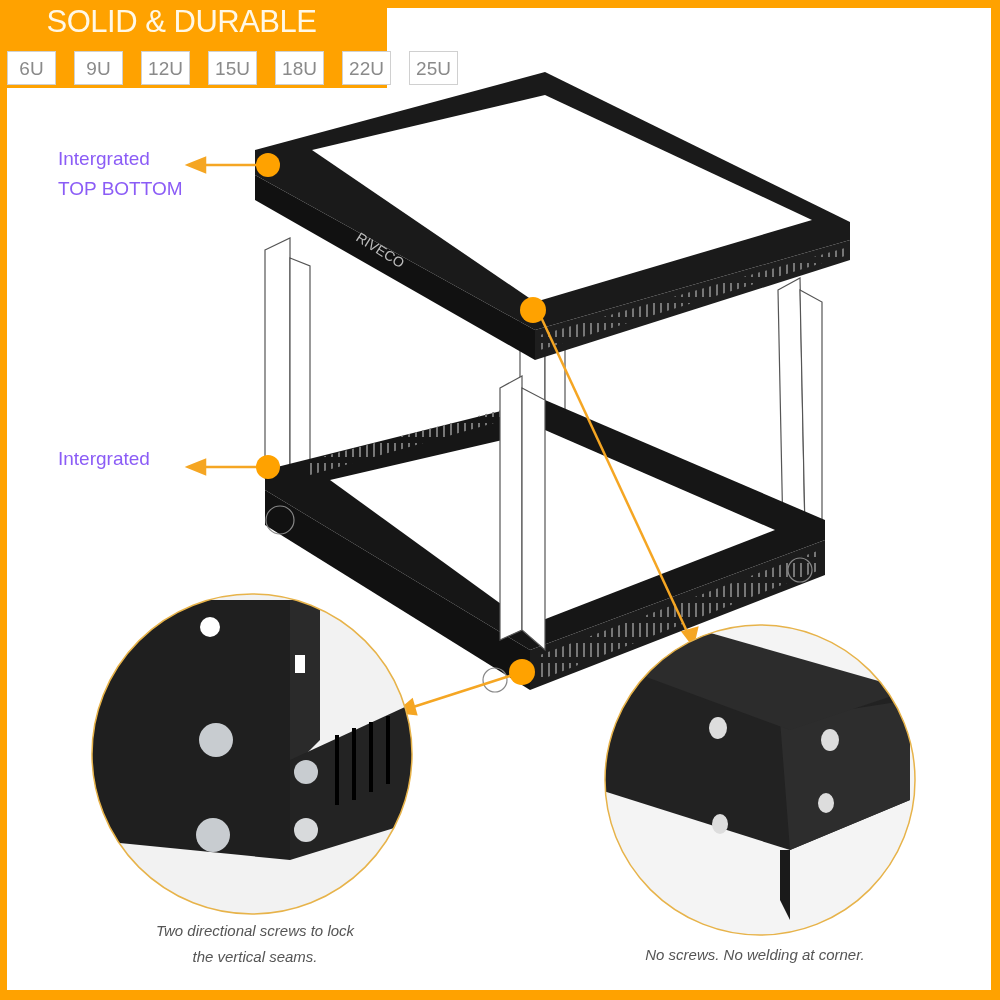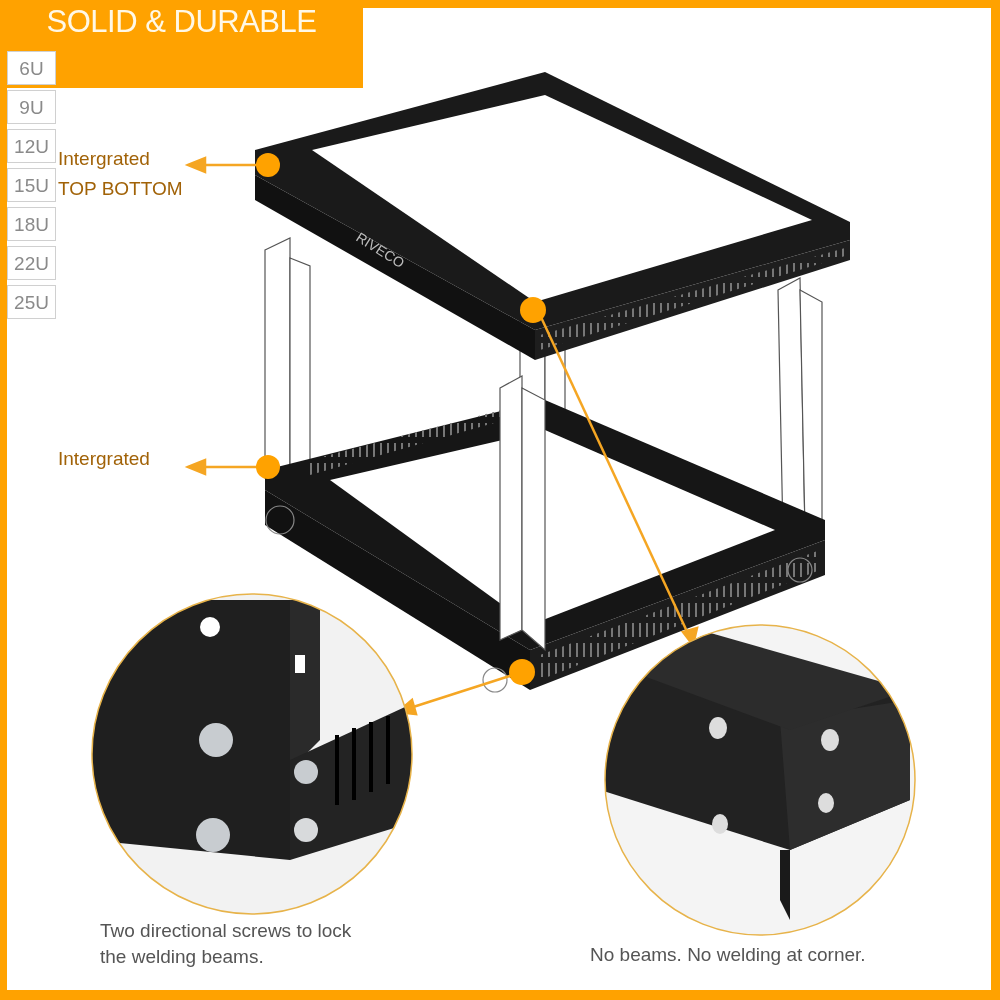--- a/index.html
+++ b/index.html
@@ -5,7 +5,7 @@
   html, body { margin:0; padding:0; }
   body { width:1000px; height:1000px; position:relative; overflow:hidden; background:#ffffff; font-family:"Liberation Sans", sans-serif; }
   .frame { position:absolute; inset:0; border-left:7px solid #ffa200; border-right:9px solid #ffa200; border-bottom:10px solid #ffa200; border-top:8px solid #ffa200; box-sizing:border-box; pointer-events:none; z-index:5; }
-  .banner { position:absolute; left:0; top:0; width:363px; height:88px; background:#ffa200; z-index:6; }
+  .banner { position:absolute; left:0; top:0; width:363px; height:88px; background:#ffa200; z-index:6;padding-left:24px; }
   .banner-title { position:absolute; left:0; top:4px; width:363px; text-align:center; color:#fff8e6; font-size:31px; letter-spacing:-0.5px; font-family:"Liberation Sans", sans-serif; }
   .sizes { position:absolute; left:7px; top:51px; display:flex; gap:5px;flex-direction:column; }
   .size-chip { width:49px; height:34px; background:#fff; border:1px solid #d0d0d0; box-sizing:border-box; text-align:center; line-height:34px; color:#8a8a8a; font-size:19px; }

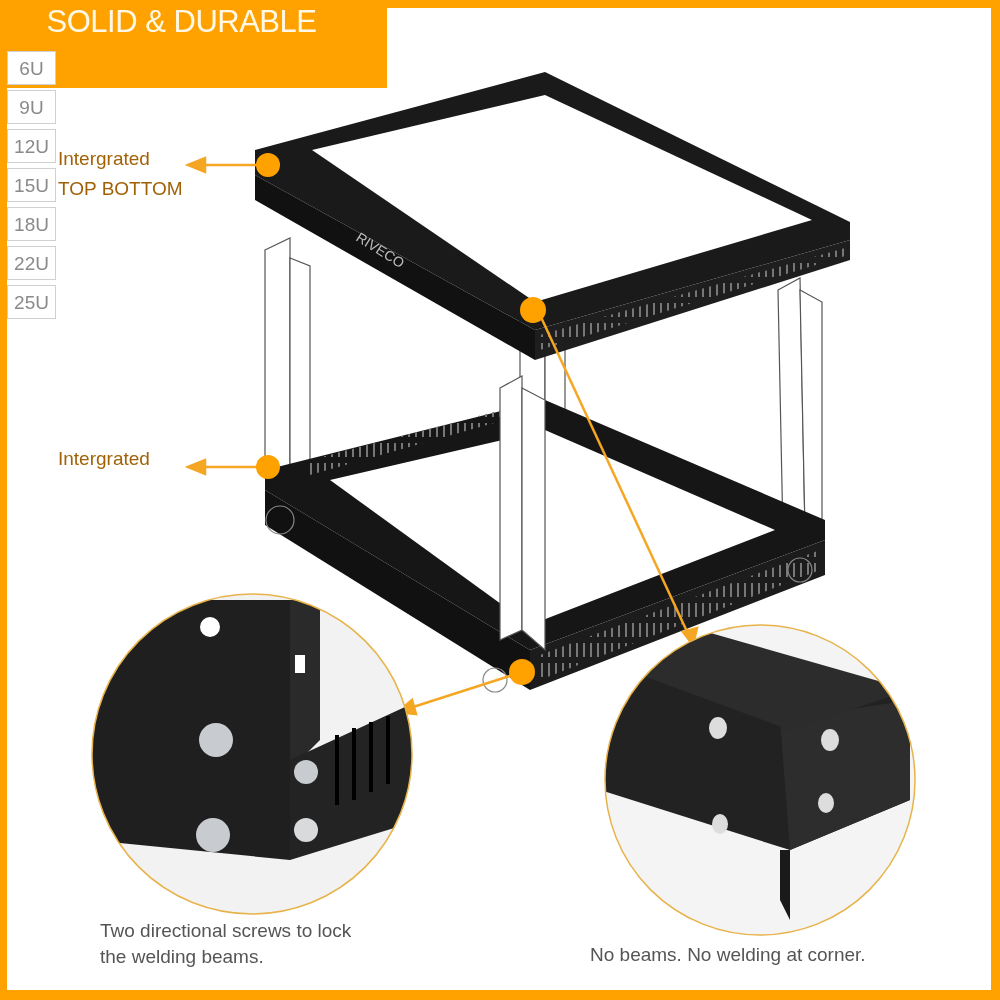--- a/index.html
+++ b/index.html
@@ -7,7 +7,7 @@
   .frame { position:absolute; inset:0; border-left:7px solid #ffa200; border-right:9px solid #ffa200; border-bottom:10px solid #ffa200; border-top:8px solid #ffa200; box-sizing:border-box; pointer-events:none; z-index:5; }
   .banner { position:absolute; left:0; top:0; width:363px; height:88px; background:#ffa200; z-index:6;padding-left:24px; }
   .banner-title { position:absolute; left:0; top:4px; width:363px; text-align:center; color:#fff8e6; font-size:31px; letter-spacing:-0.5px; font-family:"Liberation Sans", sans-serif; }
-  .sizes { position:absolute; left:7px; top:51px; display:flex; gap:5px;flex-direction:column; }
+  .sizes { position:absolute; left:7px; top:51px; display:flex; gap:18px; }
   .size-chip { width:49px; height:34px; background:#fff; border:1px solid #d0d0d0; box-sizing:border-box; text-align:center; line-height:34px; color:#8a8a8a; font-size:19px; }
   .label { position:absolute; color:#a16207; font-size:19px; line-height:30px; }
   .caption { position:absolute; color:#555; font-size:19px; line-height:26px; font-weight:300; }

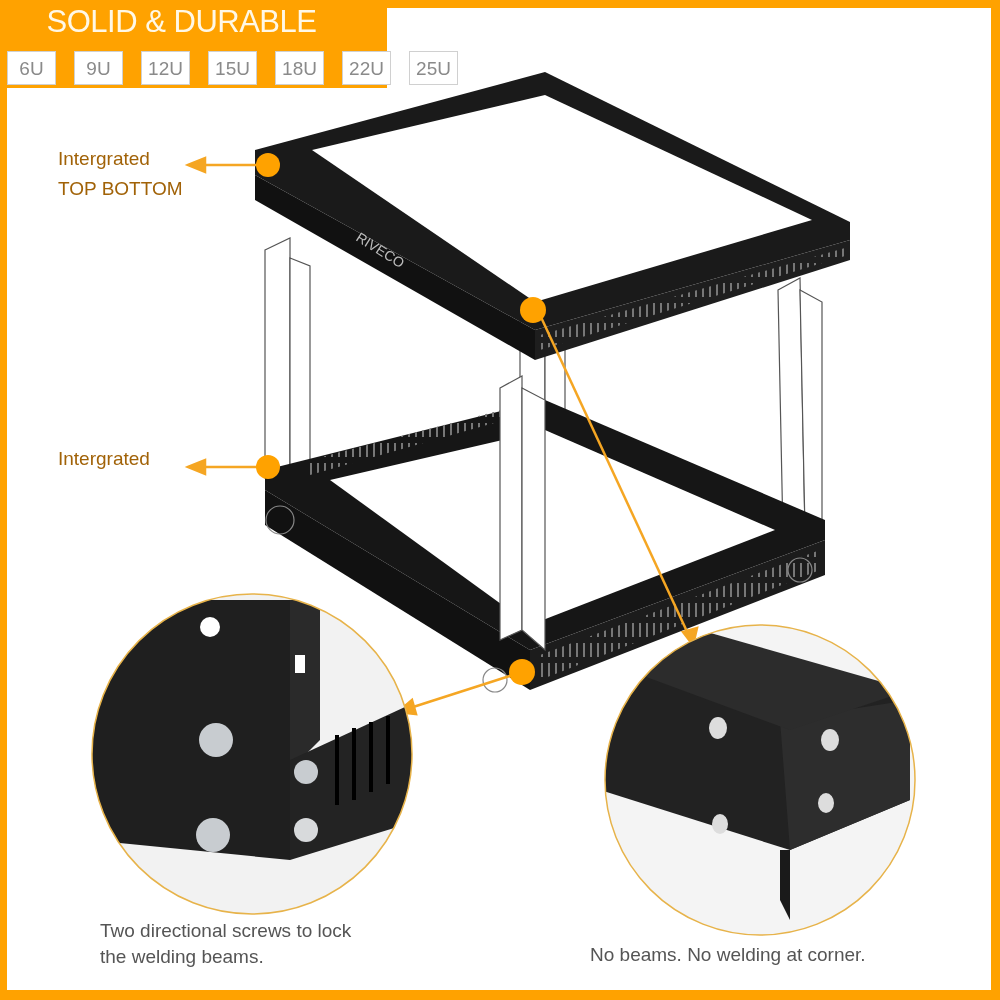--- a/index.html
+++ b/index.html
@@ -9,7 +9,7 @@
   .banner-title { position:absolute; left:0; top:4px; width:363px; text-align:center; color:#fff8e6; font-size:31px; letter-spacing:-0.5px; font-family:"Liberation Sans", sans-serif; }
   .sizes { position:absolute; left:7px; top:51px; display:flex; gap:18px; }
   .size-chip { width:49px; height:34px; background:#fff; border:1px solid #d0d0d0; box-sizing:border-box; text-align:center; line-height:34px; color:#8a8a8a; font-size:19px; }
-  .label { position:absolute; color:#a16207; font-size:19px; line-height:30px; }
+  .label { position:absolute; color:#8b5cf6; font-size:19px; line-height:30px; }
   .caption { position:absolute; color:#555; font-size:19px; line-height:26px; font-weight:300; }
   svg.art { position:absolute; left:0; top:0; }
 </style>

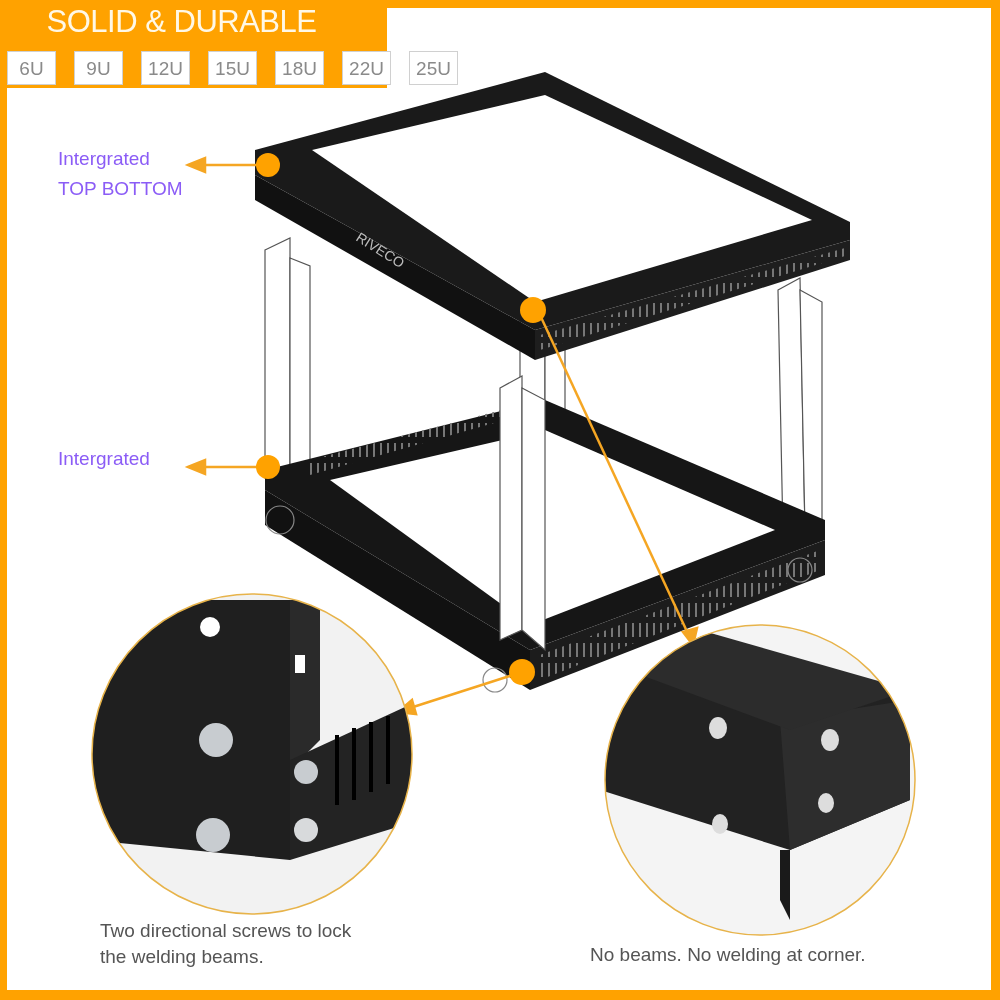--- a/index.html
+++ b/index.html
@@ -10,7 +10,7 @@
   .sizes { position:absolute; left:7px; top:51px; display:flex; gap:18px; }
   .size-chip { width:49px; height:34px; background:#fff; border:1px solid #d0d0d0; box-sizing:border-box; text-align:center; line-height:34px; color:#8a8a8a; font-size:19px; }
   .label { position:absolute; color:#8b5cf6; font-size:19px; line-height:30px; }
-  .caption { position:absolute; color:#555; font-size:19px; line-height:26px; font-weight:300; }
+  .caption { position:absolute; color:#555; font-size:15px; text-align:center; line-height:26px; font-weight:300;font-style:italic; }
   svg.art { position:absolute; left:0; top:0; }
 </style>
 </head>

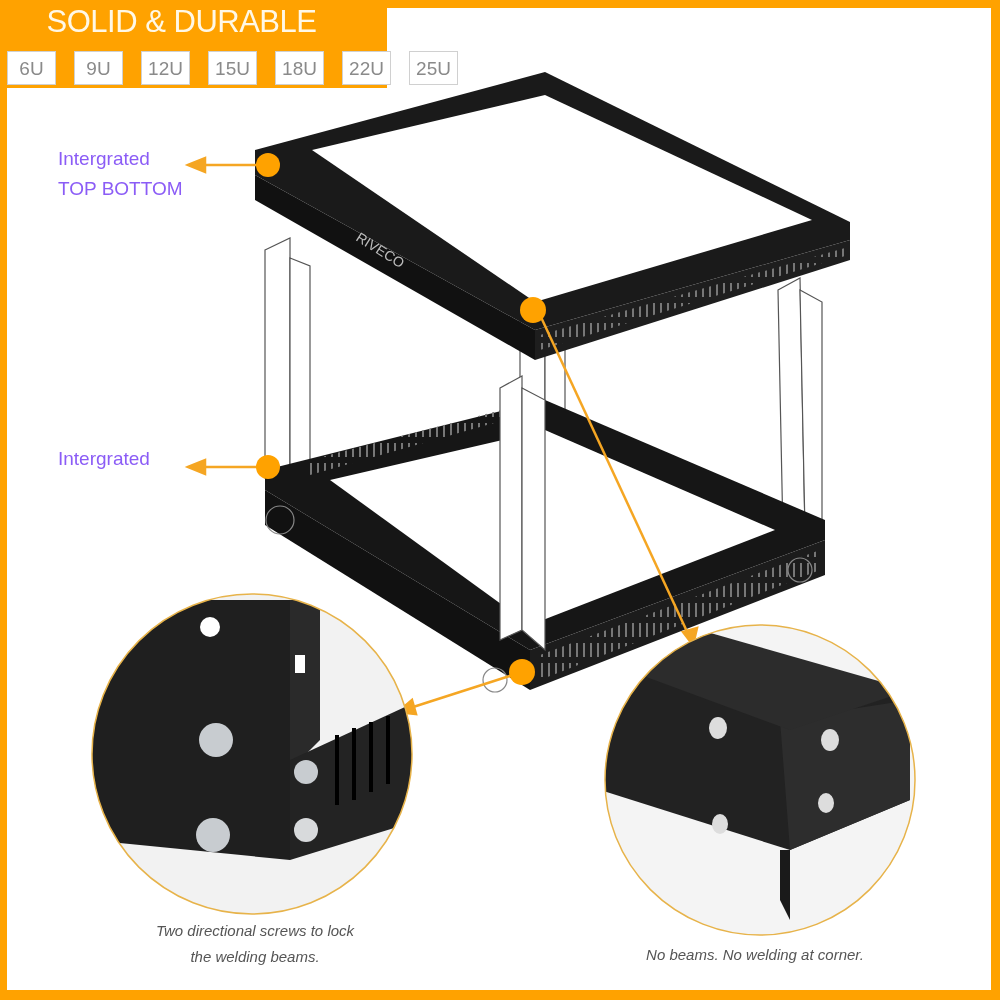--- a/index.html
+++ b/index.html
@@ -143,7 +143,7 @@
 
 <div class="caption" style="left:100px; top:918px; width:310px;">
   <div>Two directional screws to lock</div>
-  <div>the welding beams.</div>
+  <div>the vertical seams.</div>
 </div>
 <div class="caption" style="left:590px; top:942px; width:330px;">No beams. No welding at corner.</div>
 

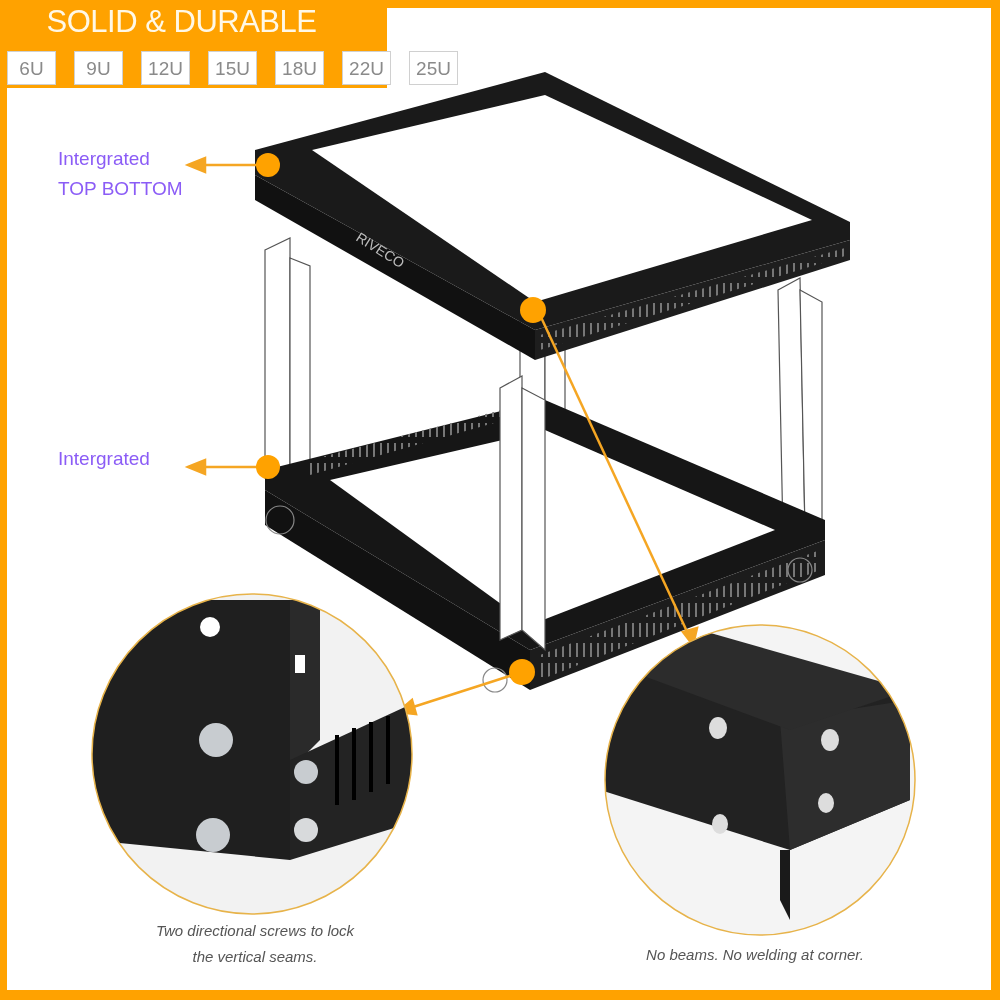--- a/index.html
+++ b/index.html
@@ -145,6 +145,6 @@
   <div>Two directional screws to lock</div>
   <div>the vertical seams.</div>
 </div>
-<div class="caption" style="left:590px; top:942px; width:330px;">No beams. No welding at corner.</div>
+<div class="caption" style="left:590px; top:942px; width:330px;">No screws. No welding at corner.</div>
 
 </body></html>

